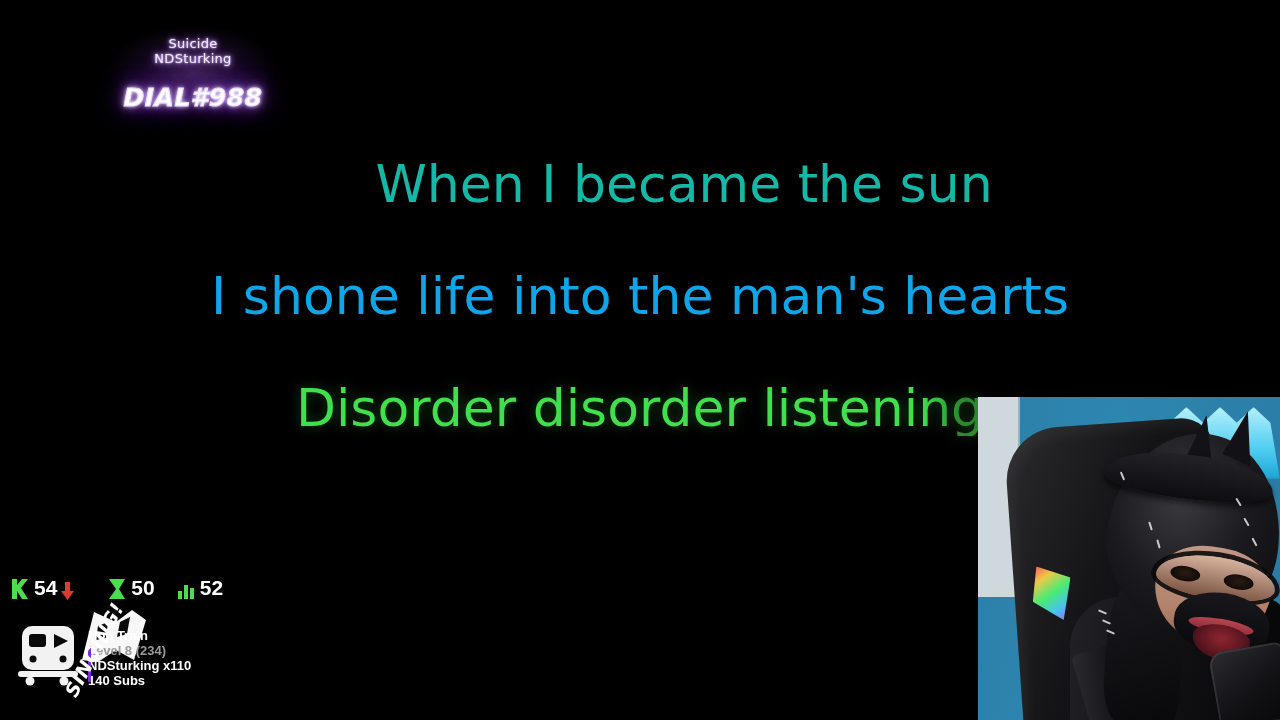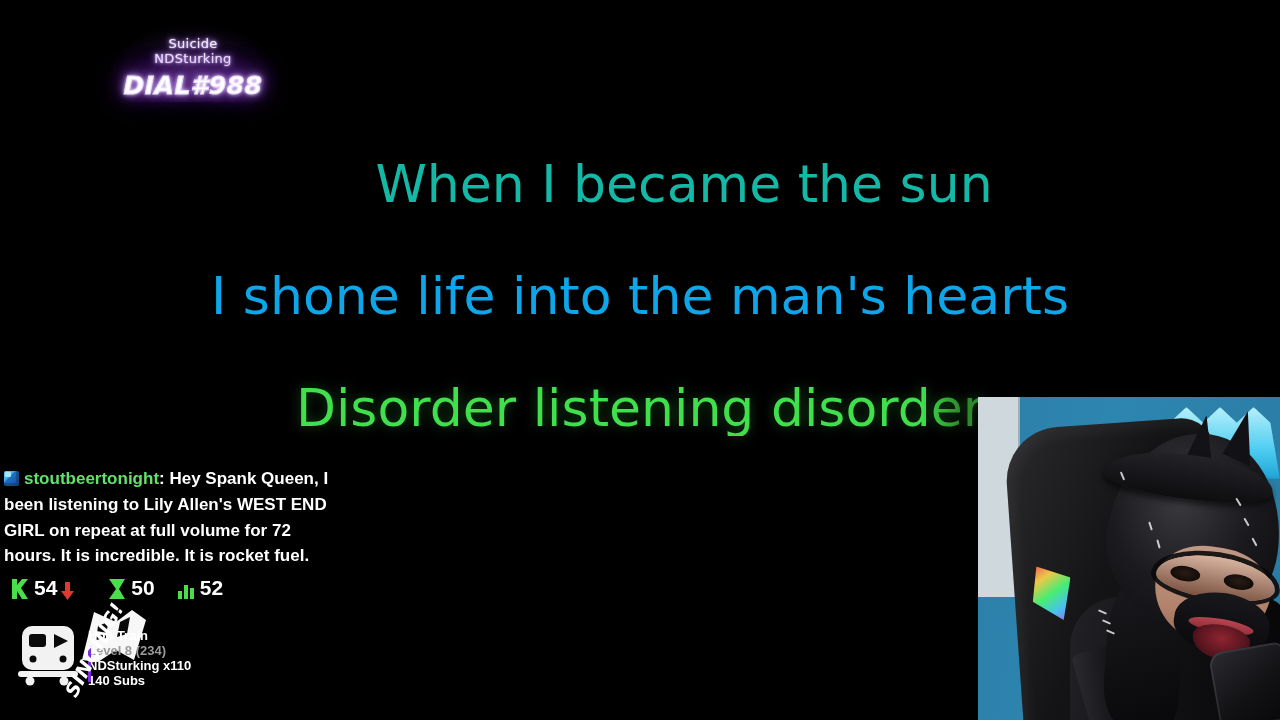--- a/index.html
+++ b/index.html
@@ -29,7 +29,7 @@
   #sp-logo .l1 { margin-top:11px; }
   #sp-logo .l2 { margin-top:2px; }
   #sp-logo .dial {
-    margin-top:8px;
+    margin-top:20px;
     font-family:"DejaVu Sans", sans-serif;
     font-weight:bold; font-style:italic;
     font-size:25px; line-height:26px;

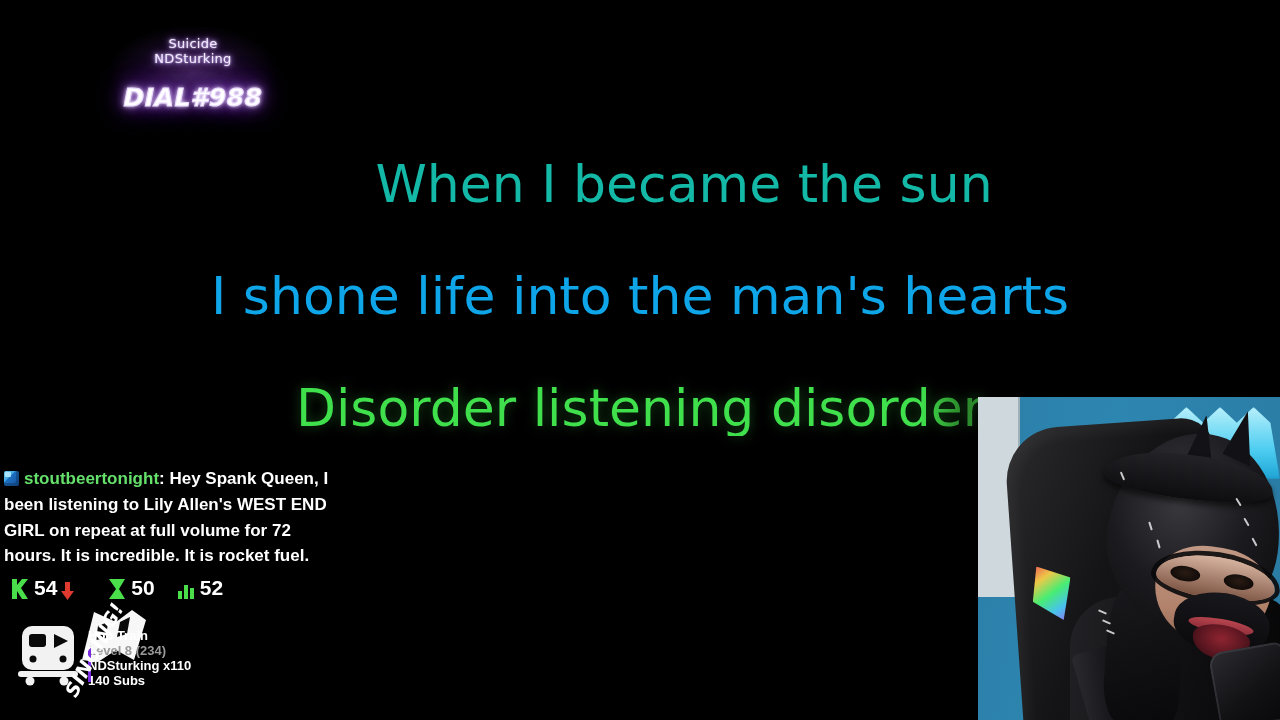--- a/index.html
+++ b/index.html
@@ -274,7 +274,7 @@
   <div id="lyrics">
     <div class="lyric-line" id="lyric-0">When I became the sun</div>
     <div class="lyric-line" id="lyric-1">I shone life into the man's hearts</div>
-    <div class="lyric-line" id="lyric-2" style="background-image: linear-gradient(to right, rgb(63, 224, 76) 0%, rgb(63, 224, 76) 72%, rgb(44, 138, 44) 75%, rgb(44, 138, 44) 100%);">Disorder listening disorder</div>
+    <div class="lyric-line" id="lyric-2" style="background-image: linear-gradient(to right, rgb(63, 224, 76) 0%, rgb(63, 224, 76) 72%, rgb(44, 138, 44) 75%, rgb(44, 138, 44) 100%);">Disorder disorder listening</div>
   </div>
 
   <div id="chat-msg"><span class="badge"><span class="cube"></span></span><span class="uname">stoutbeertonight</span><span class="sep">:</span> <span>Hey Spank Queen, I been listening to Lily Allen's WEST END GIRL on repeat at full volume for 72 hours. It is incredible. It is rocket fuel.</span></div>

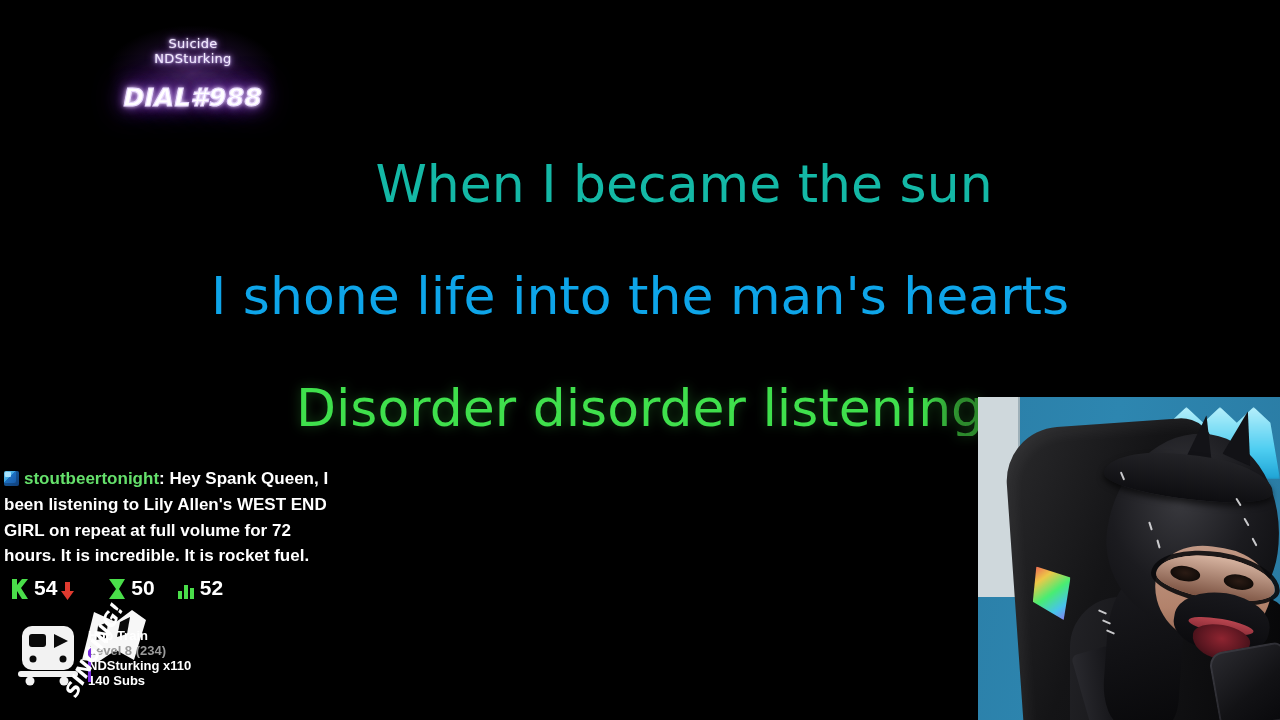--- a/index.html
+++ b/index.html
@@ -277,7 +277,6 @@
     <div class="lyric-line" id="lyric-2" style="background-image: linear-gradient(to right, rgb(63, 224, 76) 0%, rgb(63, 224, 76) 72%, rgb(44, 138, 44) 75%, rgb(44, 138, 44) 100%);">Disorder disorder listening</div>
   </div>
 
-  <div id="chat-msg"><span class="badge"><span class="cube"></span></span><span class="uname">stoutbeertonight</span><span class="sep">:</span> <span>Hey Spank Queen, I been listening to Lily Allen's WEST END GIRL on repeat at full volume for 72 hours. It is incredible. It is rocket fuel.</span></div>
 
   <div id="stats-row">
 

